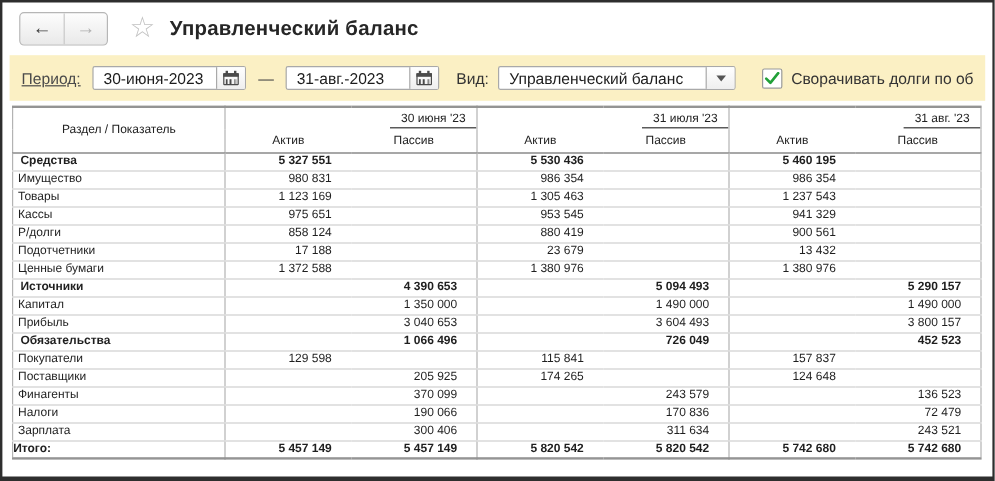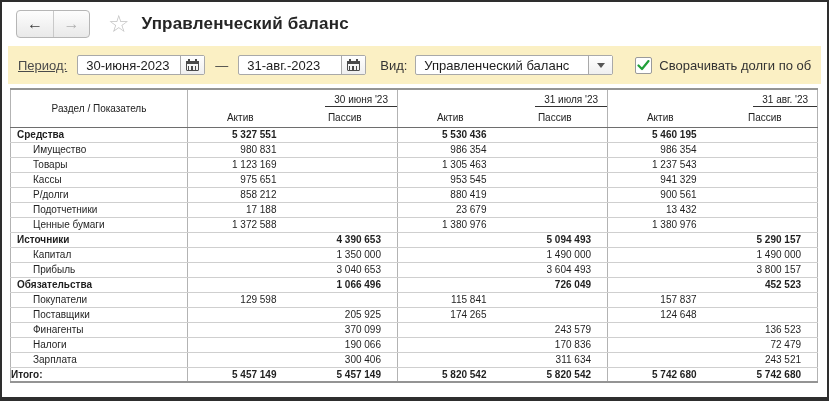--- a/index.html
+++ b/index.html
@@ -153,7 +153,7 @@
   th.corner { border-bottom: 1px solid #6e6e6e; }
 
   tbody td { height: 15px; border-bottom: 1px solid #cfcfcf; vertical-align: middle; }
-  td.c-label { padding-left: 22px; }
+  td.c-label { padding-left: 4px; }
   td.c-num { text-align: right; padding-right: 16px; }
   tr.section td { font-weight: bold; }
   tr.section td.c-label { padding-left: 6px; }

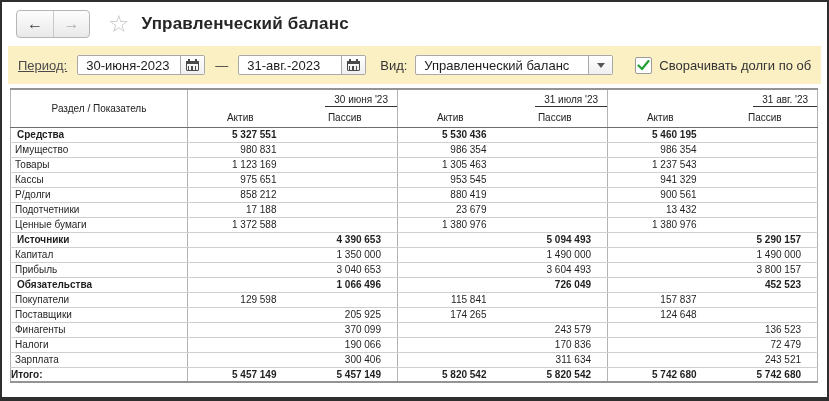--- a/index.html
+++ b/index.html
@@ -300,7 +300,7 @@
           </tr>
           <tr class="item">
             <td class="c-label">Р/долги</td>
-            <td class="c-num blk">858 212</td>
+            <td class="c-num blk">858 124</td>
             <td class="c-num"></td>
             <td class="c-num blk">880 419</td>
             <td class="c-num"></td>

